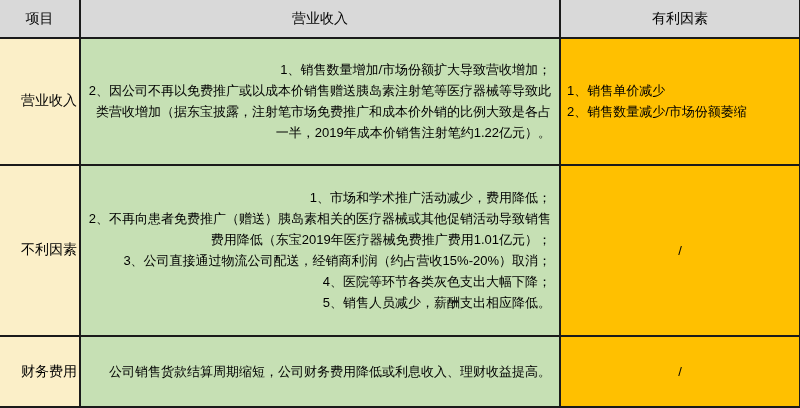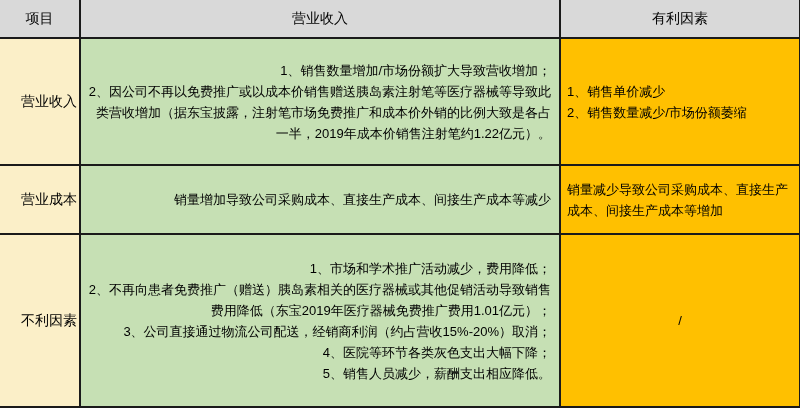--- a/index.html
+++ b/index.html
@@ -103,11 +103,6 @@
         <td class="unfav-cell">1、销售单价减少
 2、销售数量减少/市场份额萎缩</td>
       </tr>
-      <tr class="r2">
-        <td class="item-cell">营业成本</td>
-        <td class="fav-cell">销量增加导致公司采购成本、直接生产成本、间接生产成本等减少</td>
-        <td class="unfav-cell">销量减少导致公司采购成本、直接生产成本、间接生产成本等增加</td>
-      </tr>
       <tr class="r3">
         <td class="item-cell">不利因素</td>
         <td class="fav-cell">1、市场和学术推广活动减少，费用降低；

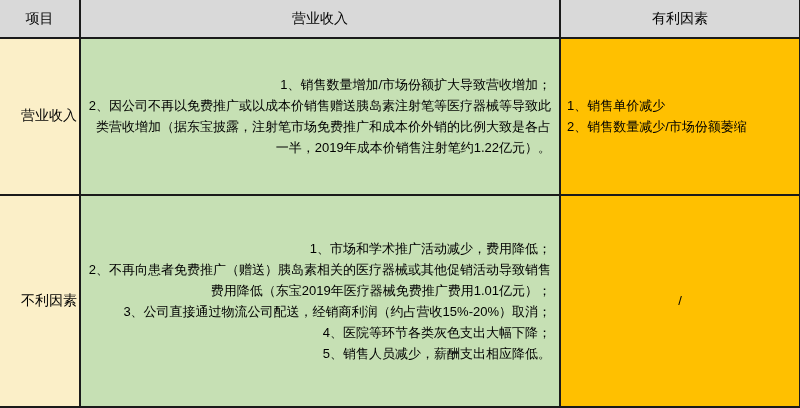--- a/index.html
+++ b/index.html
@@ -112,6 +112,11 @@
 5、销售人员减少，薪酬支出相应降低。</td>
         <td class="unfav-cell slash-center">/</td>
       </tr>
+      <tr class="r4">
+        <td class="item-cell">财务费用</td>
+        <td class="fav-cell">公司销售货款结算周期缩短，公司财务费用降低或利息收入、理财收益提高。</td>
+        <td class="unfav-cell slash-center">/</td>
+      </tr>
     </tbody>
   </table>
 </div>

